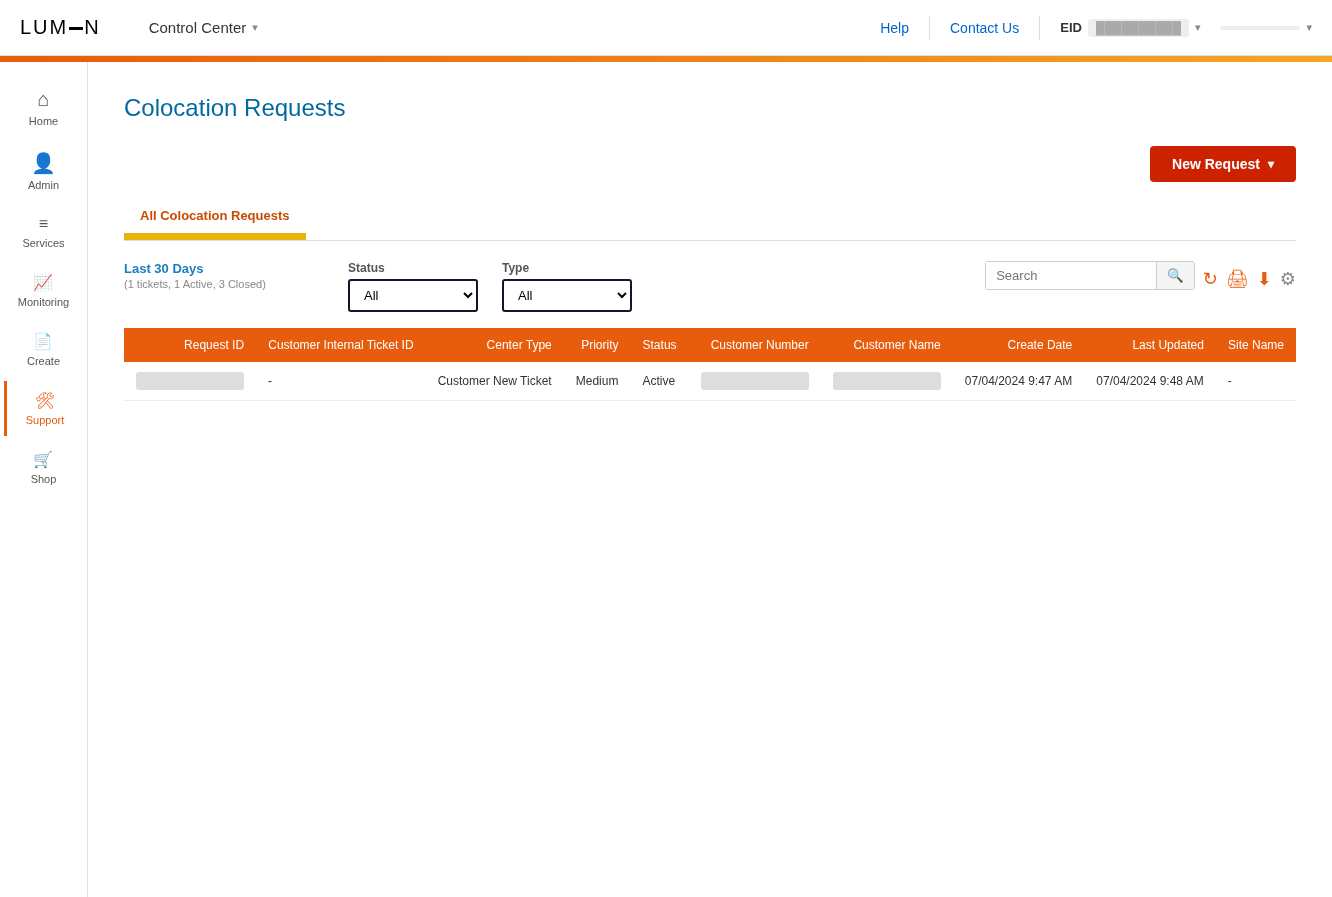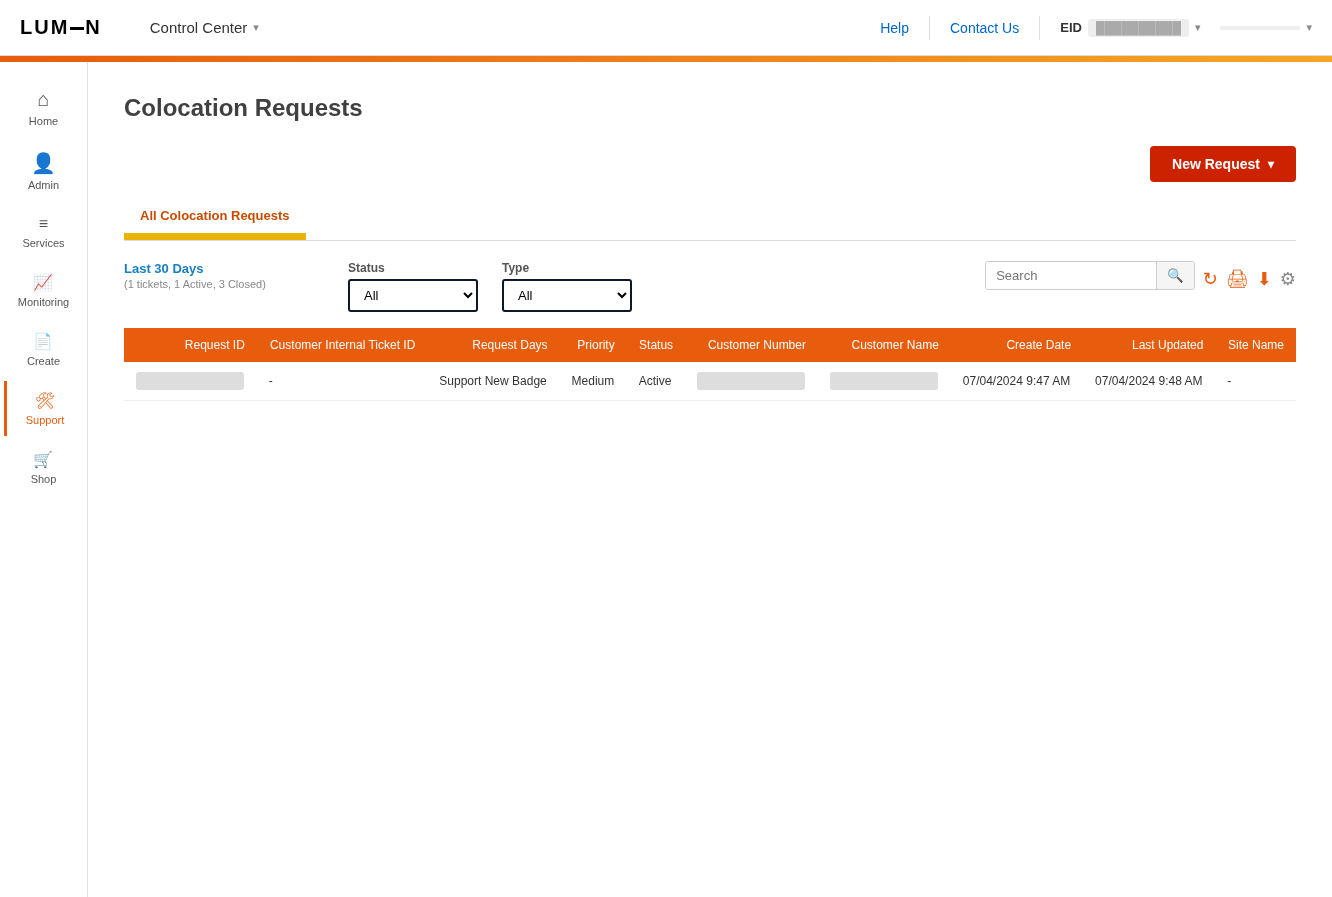--- a/index.html
+++ b/index.html
@@ -293,7 +293,7 @@
 
 <nav class="top-nav">
   <div class="logo">
-    <span style="letter-spacing:2px; font-weight:700; font-size:20px;">LUM<span style="display:inline-block; width:14px; height:3px; background:#000; vertical-align:middle; margin:0 1px;"></span>N</span>
+    <span style="letter-spacing:2px; font-weight:400; font-size:20px;">LUM<span style="display:inline-block; width:14px; height:3px; background:#000; vertical-align:middle; margin:0 1px;"></span>N</span>
   </div>
   <div class="control-center" style="margin-left:24px;">
     <span>Control Center</span>

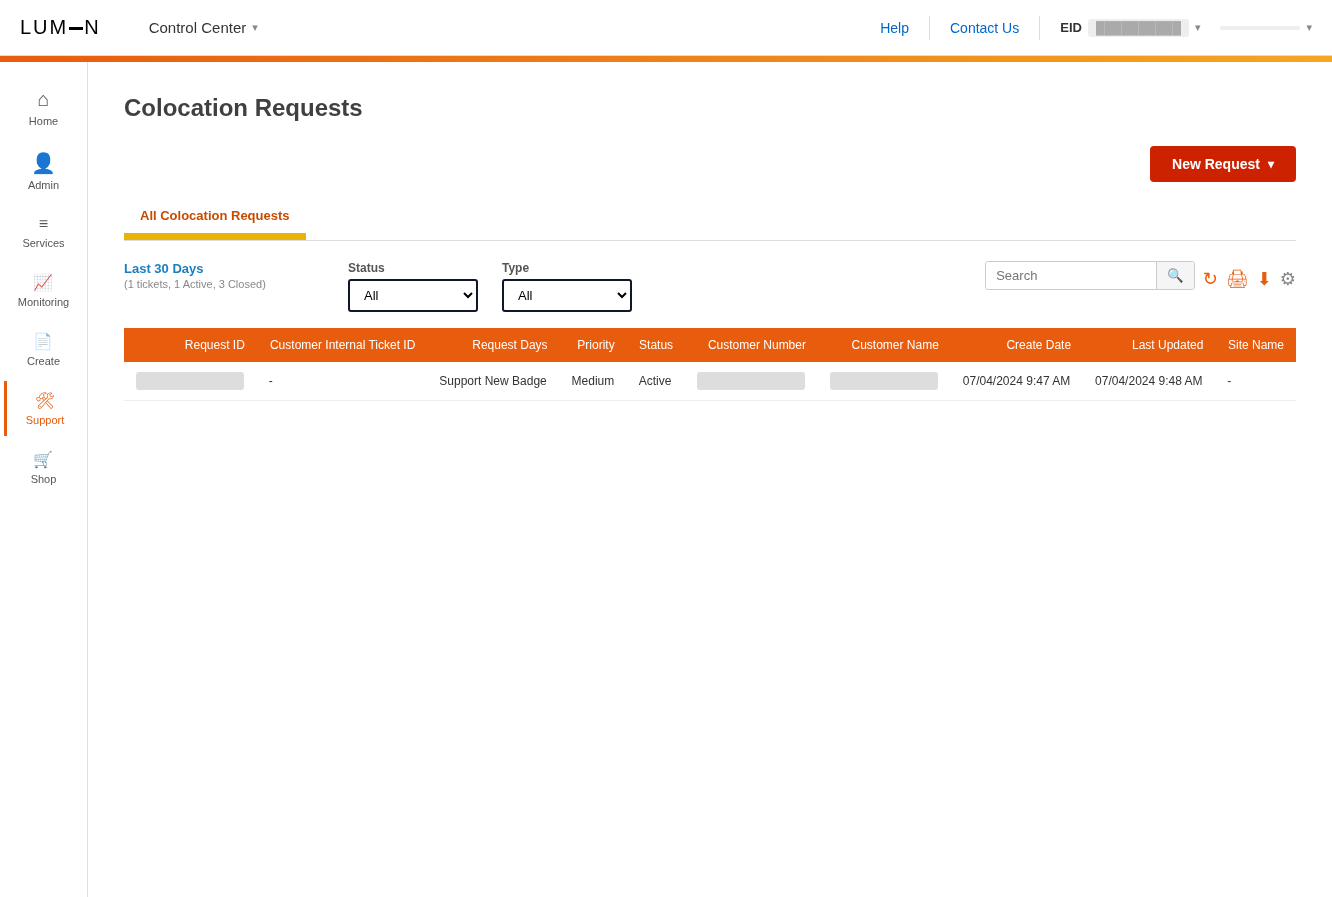--- a/index.html
+++ b/index.html
@@ -125,8 +125,8 @@
     }
     .page-title {
       font-size: 24px;
-      font-weight: bold;
-      color: #404040;
+      font-weight: normal;
+      color: #0369a1;
       margin-bottom: 24px;
     }
 

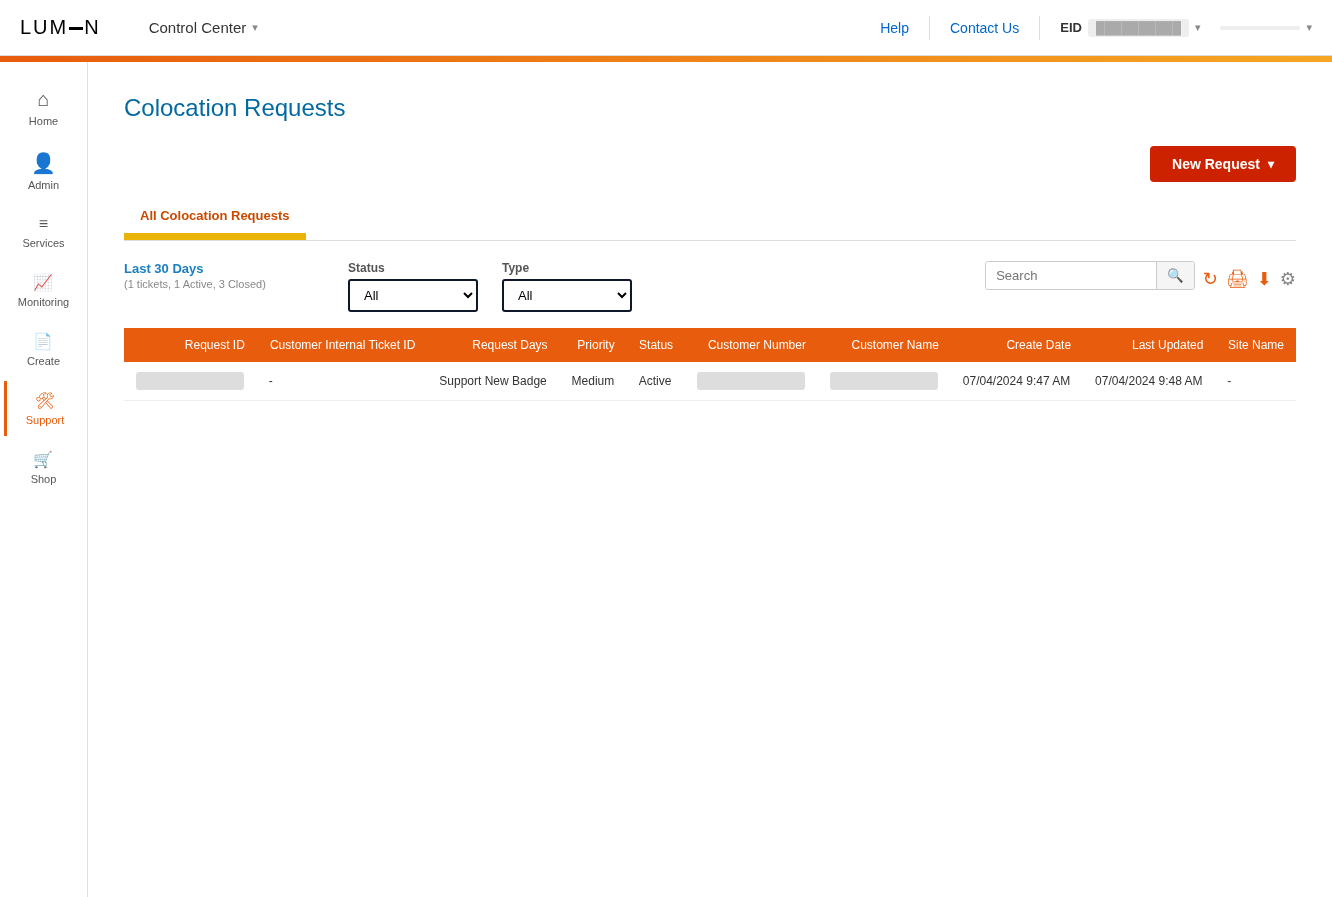--- a/index.html
+++ b/index.html
@@ -413,7 +413,7 @@
         <tr>
           <th>Request ID</th>
           <th>Customer Internal Ticket ID</th>
-          <th>Request Days</th>
+          <th>Center Type</th>
           <th>Priority</th>
           <th>Status</th>
           <th>Customer Number</th>

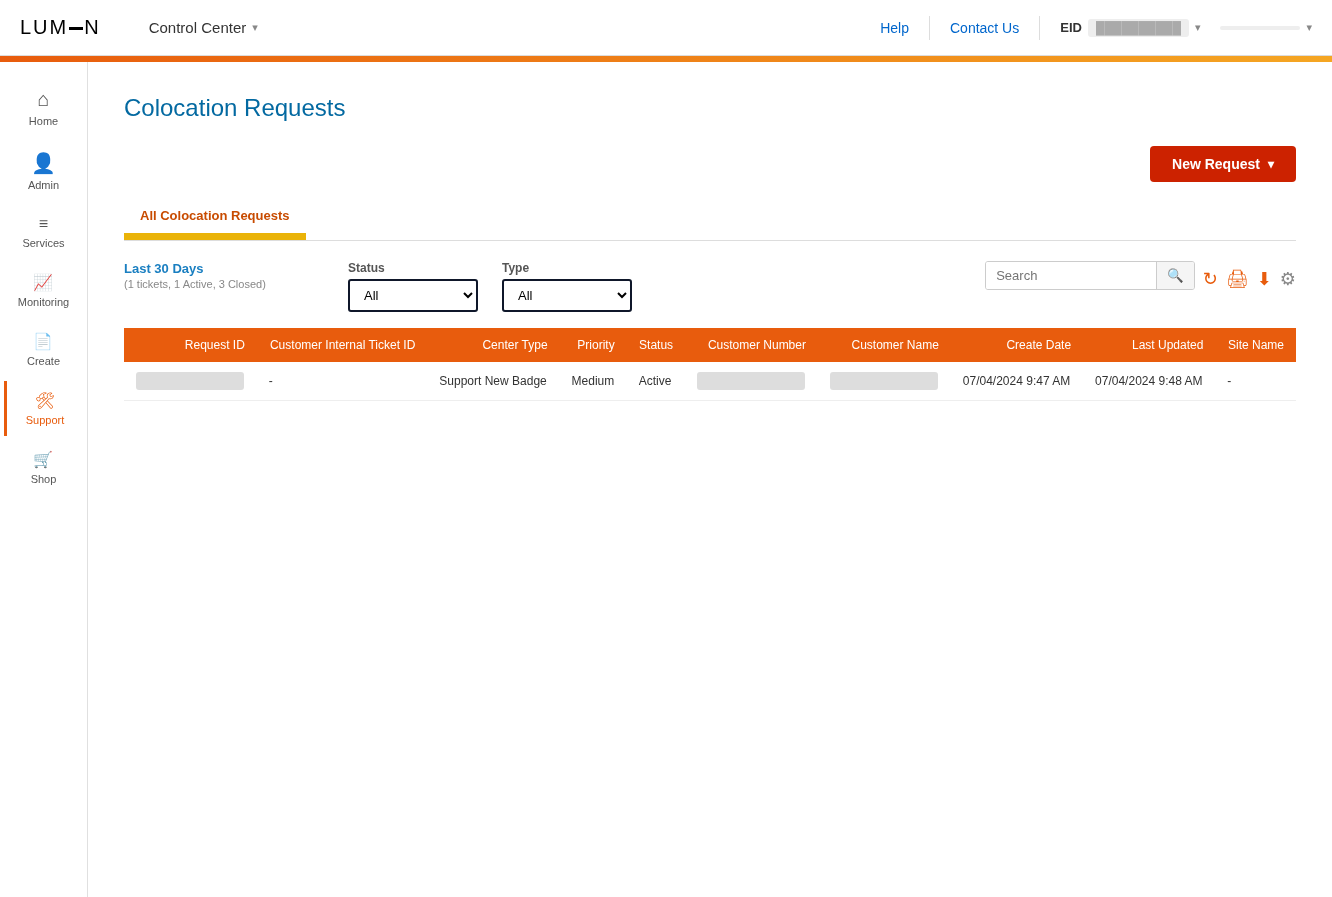--- a/index.html
+++ b/index.html
@@ -427,7 +427,7 @@
         <tr>
           <td><span class="td-blurred">████████</span></td>
           <td>-</td>
-          <td>Support New Badge</td>
+          <td>Customer New Ticket</td>
           <td>Medium</td>
           <td class="status-active">Active</td>
           <td><span class="td-blurred">████████</span></td>

